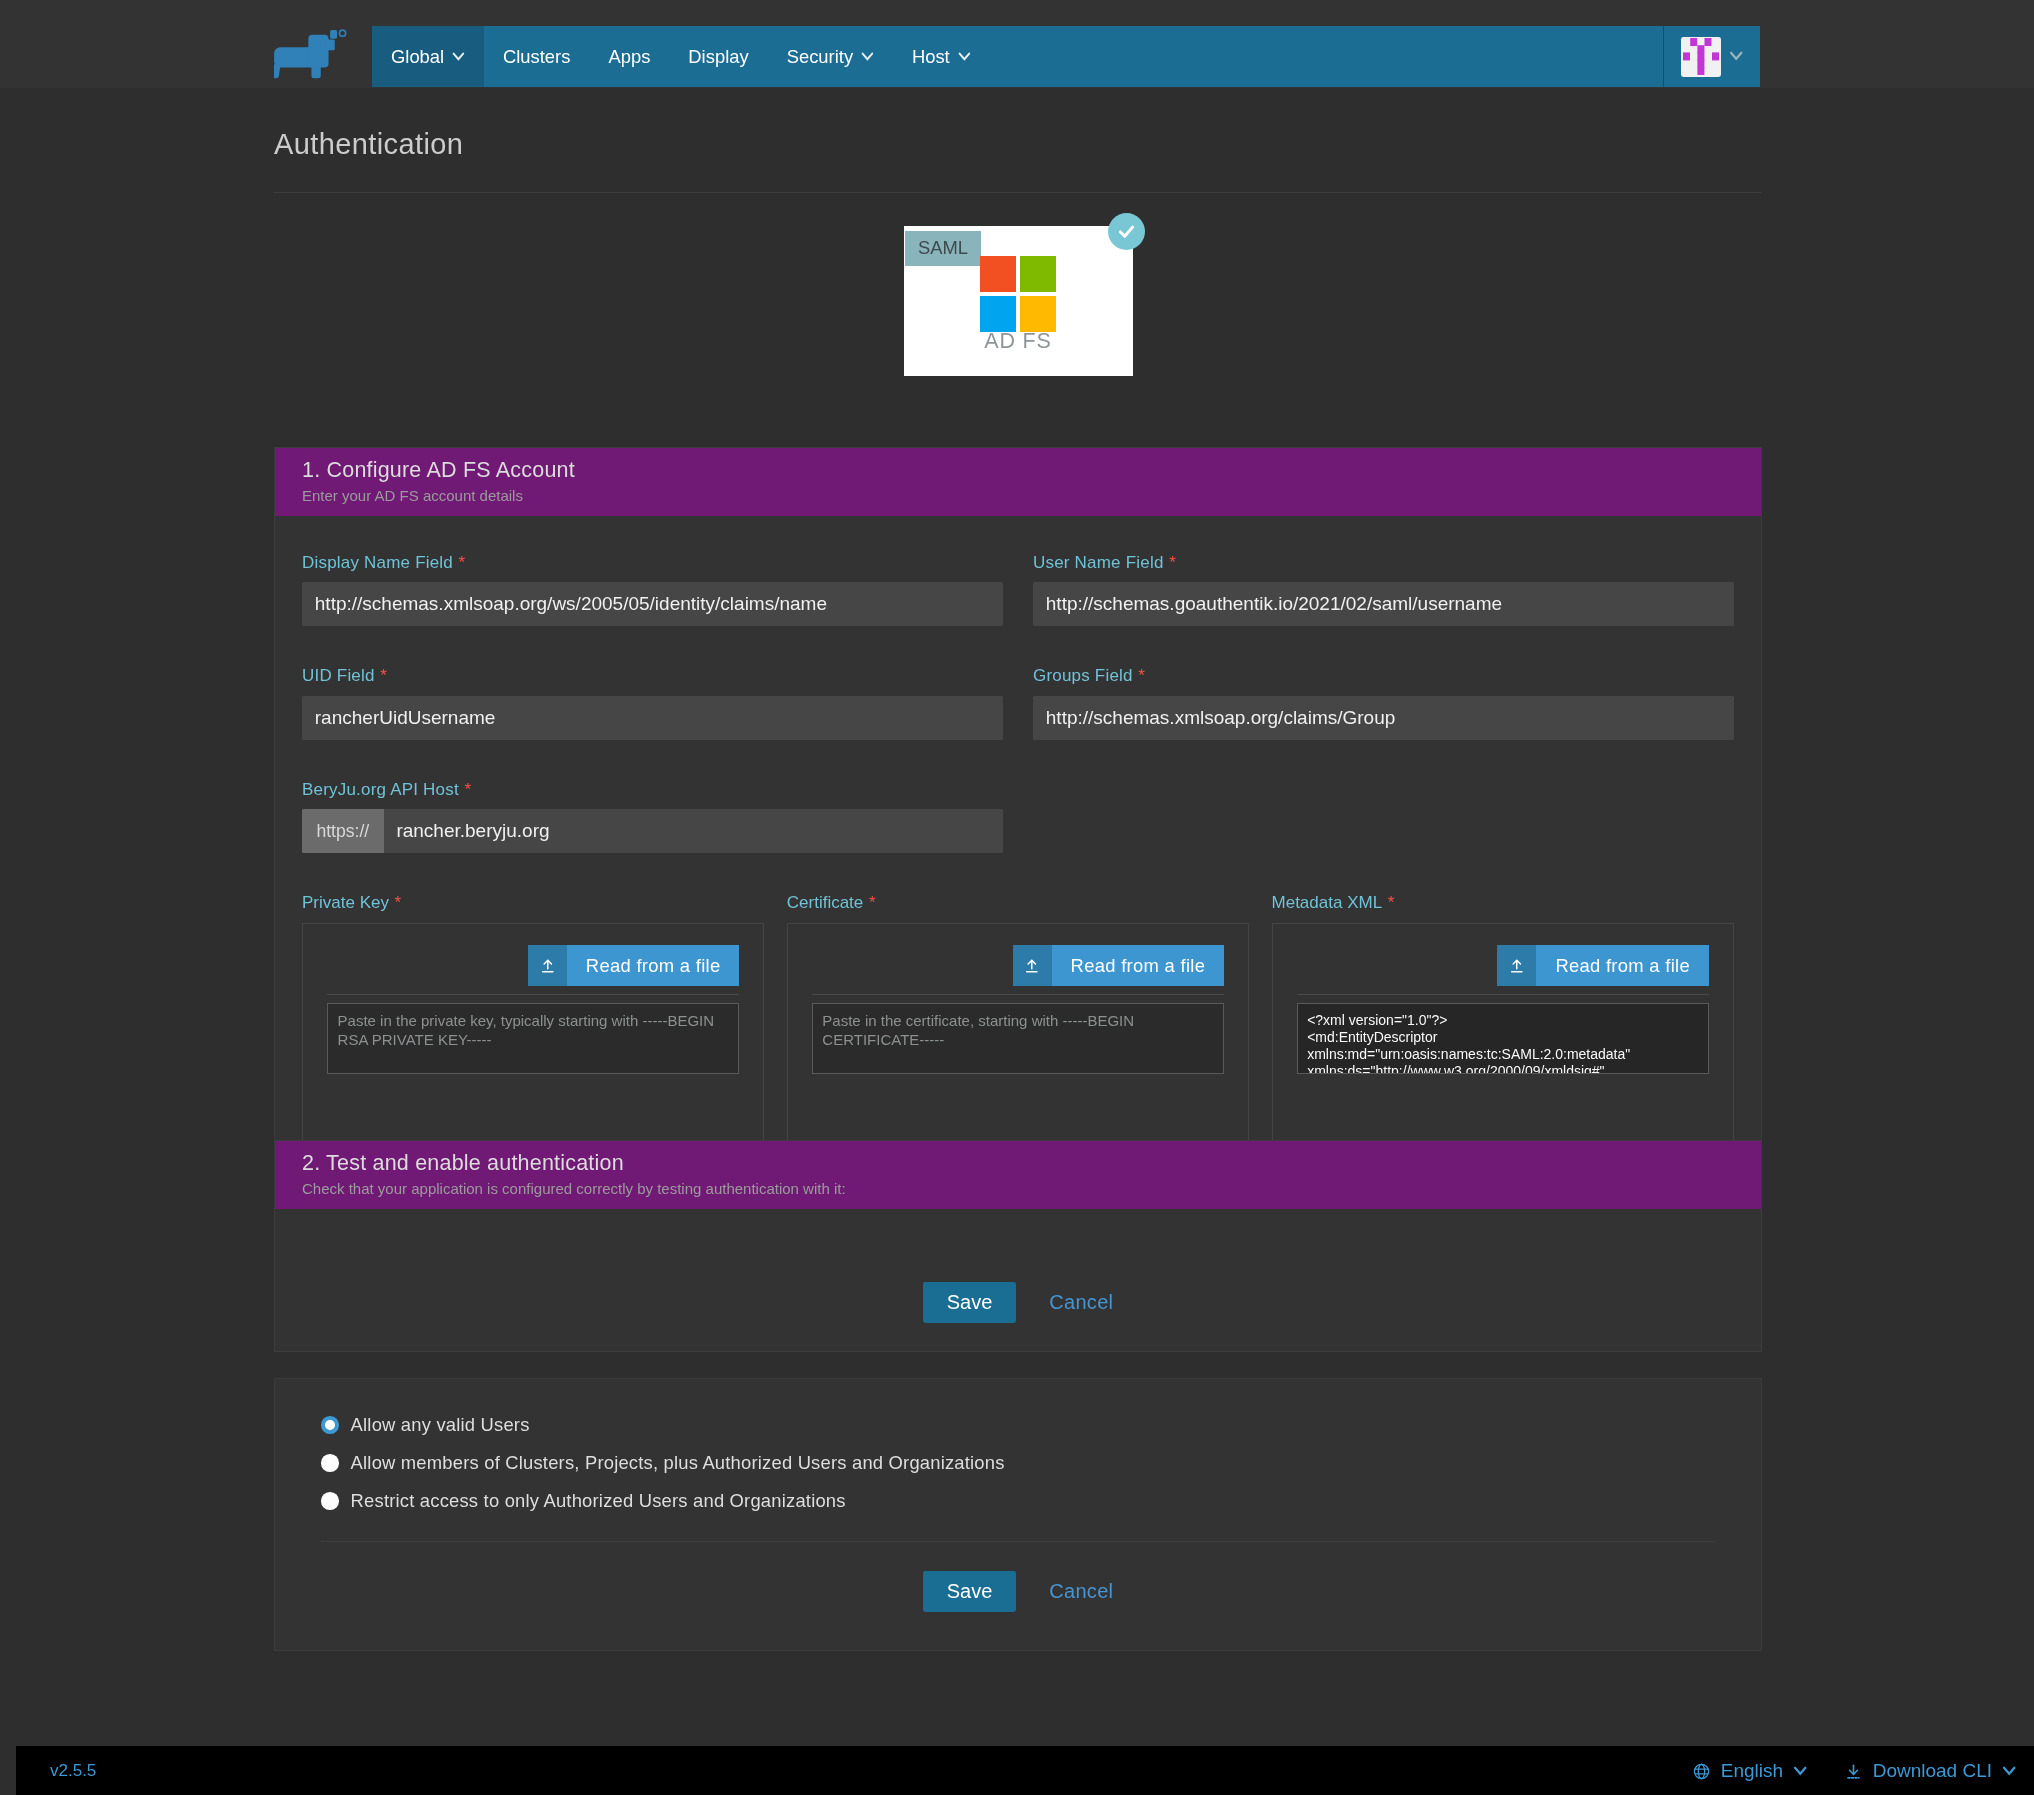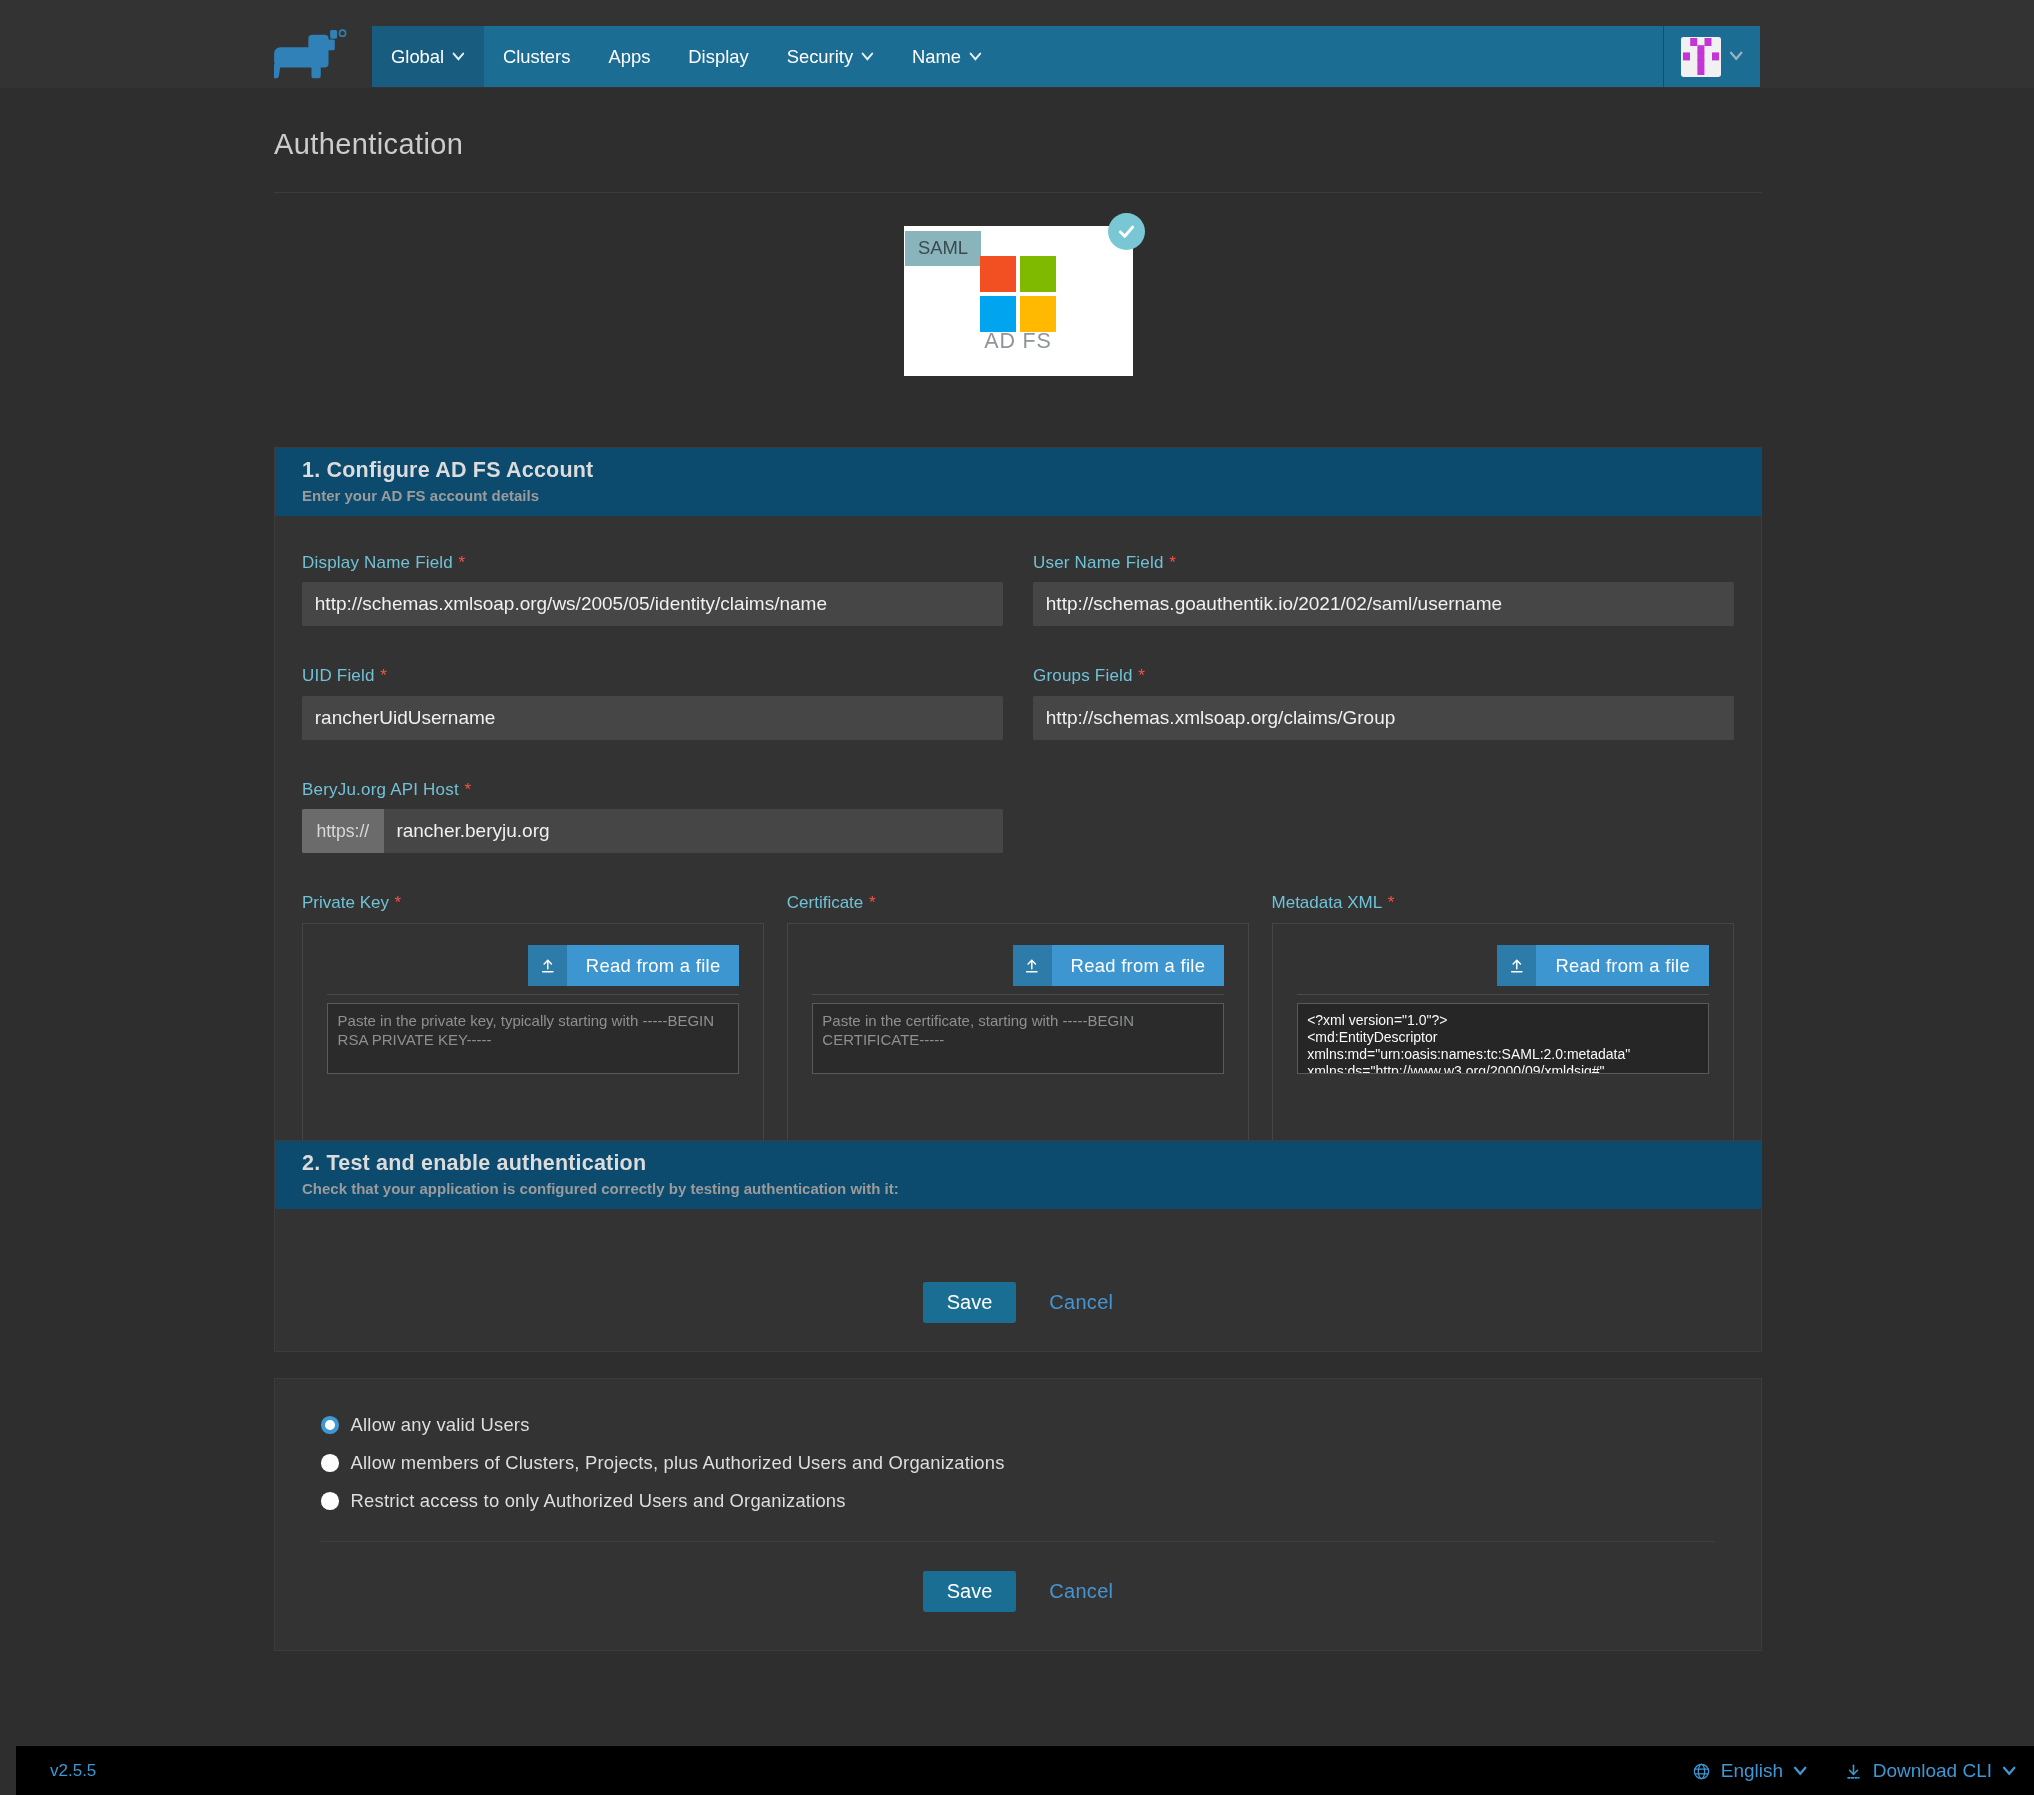--- a/index.html
+++ b/index.html
@@ -146,7 +146,7 @@
         </svg>
     </div>
     <div class="nav-item">
-      <span>Name</span>
+      <span>Host</span>
       <svg width="12.8" height="9.6" viewBox="0 0 16 12">
           <path d="M2 2 L8 9 L14 2" fill="none" stroke="#fff" stroke-width="2.4" stroke-linecap="round"></path>
         </svg>

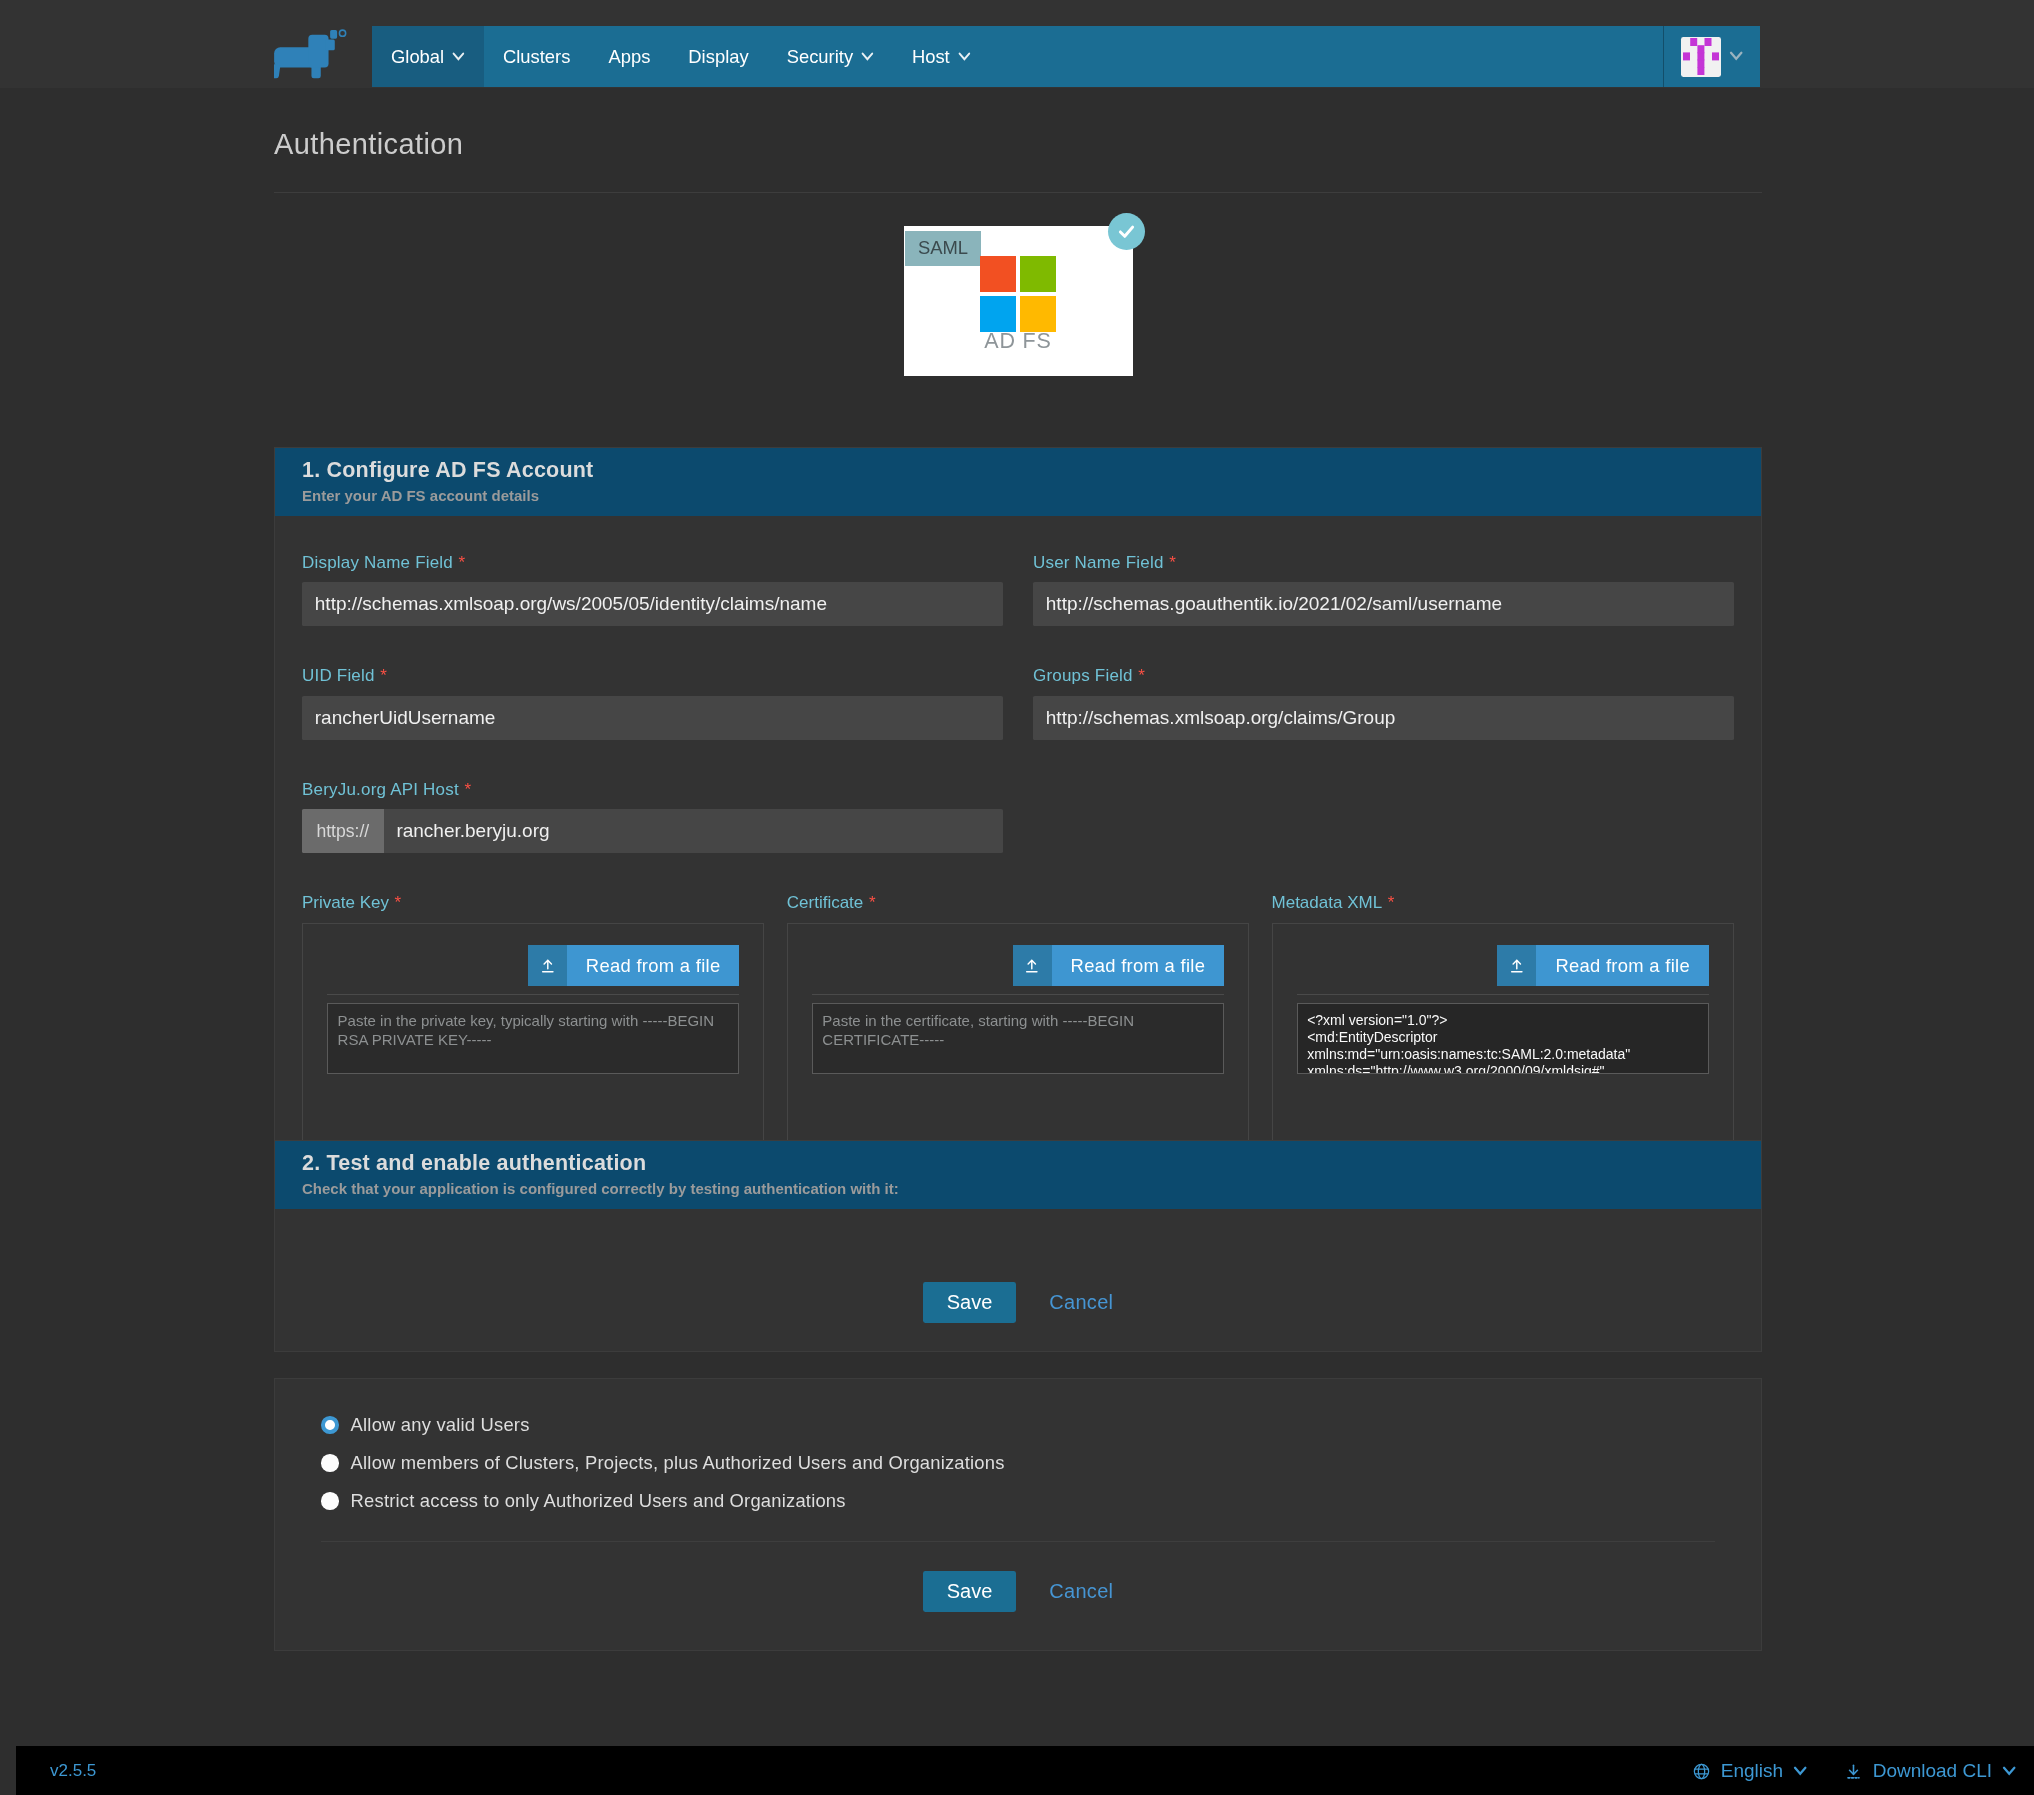--- a/index.html
+++ b/index.html
@@ -47,7 +47,7 @@
 
   
   .panel { position:absolute; left:0; width:1488px; background:#333333; border:0.8px solid #3c3c3c; }
-  .panel-header { background:#0c4a6e; padding:9.6px 27px 11.2px;font-weight:bold; }
+  .panel-header { background:#701a75; padding:9.6px 27px 11.2px; }
   .panel-title { font-size:21.5px; color:#dcdcdc; letter-spacing:0.2px; }
   .panel-sub { font-size:15px; color:#9b9b9b; margin-top:4.8px; }
   .panel-body { padding:37px 27px 51px; }

